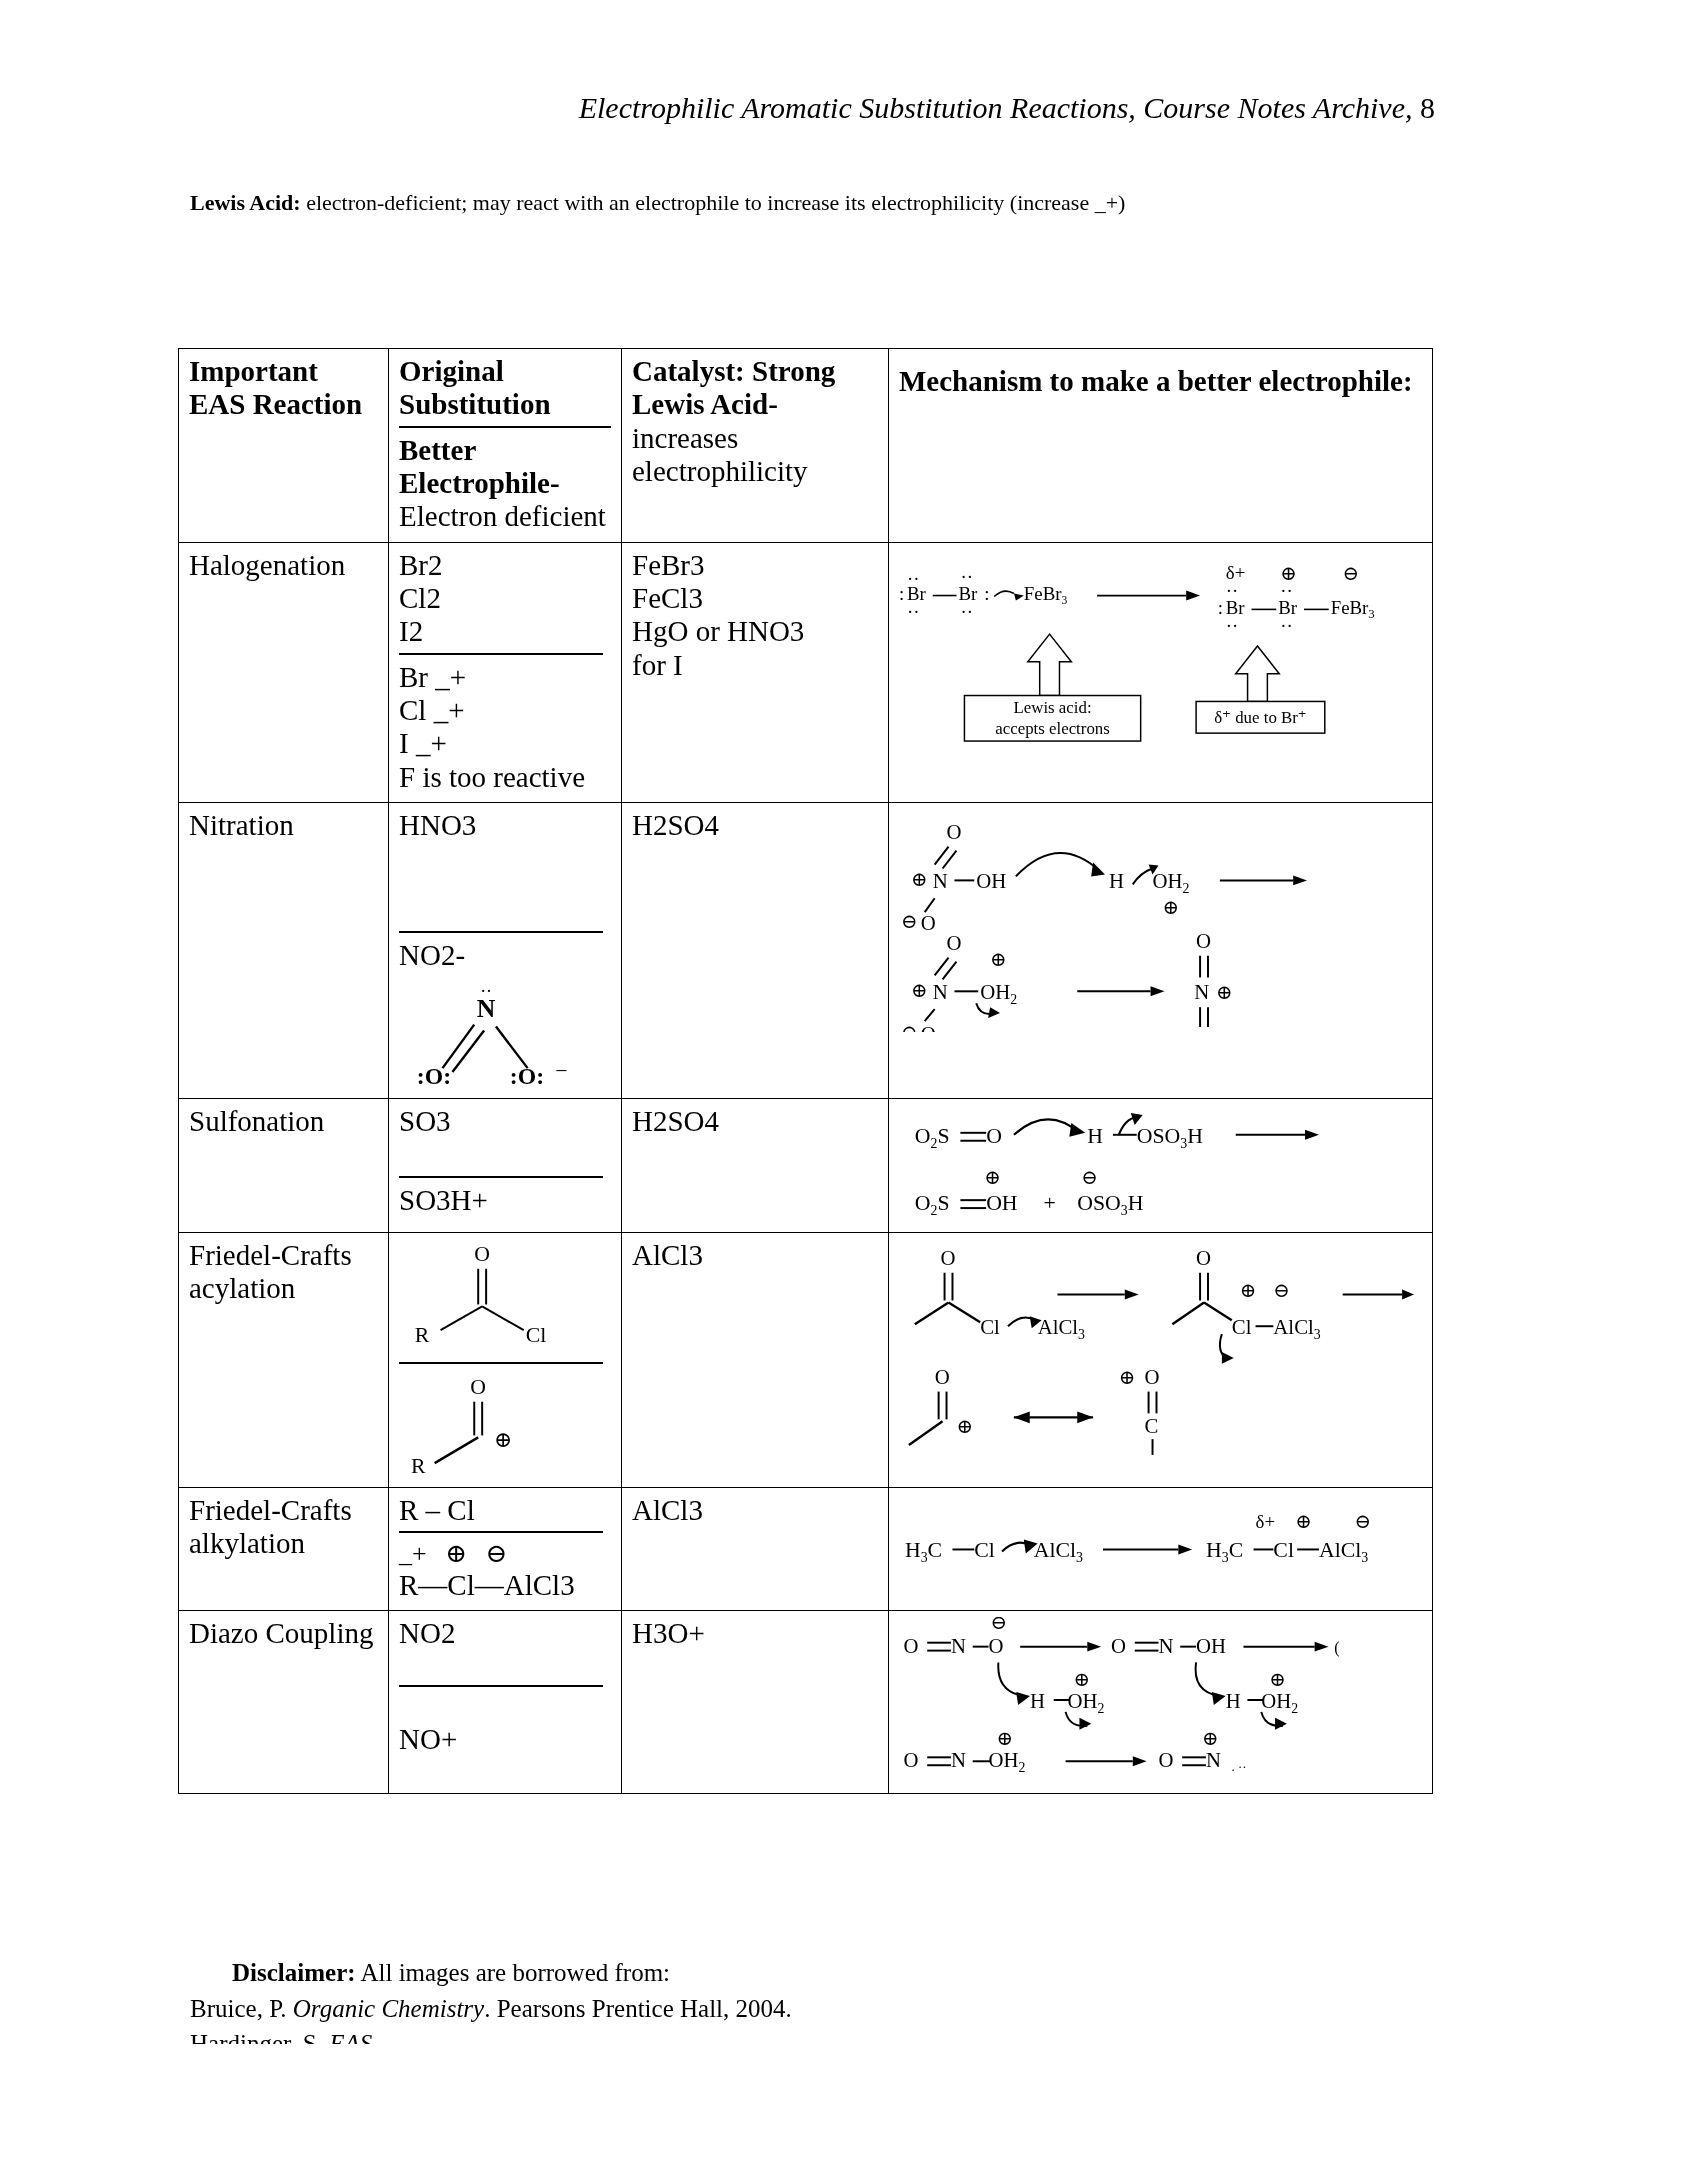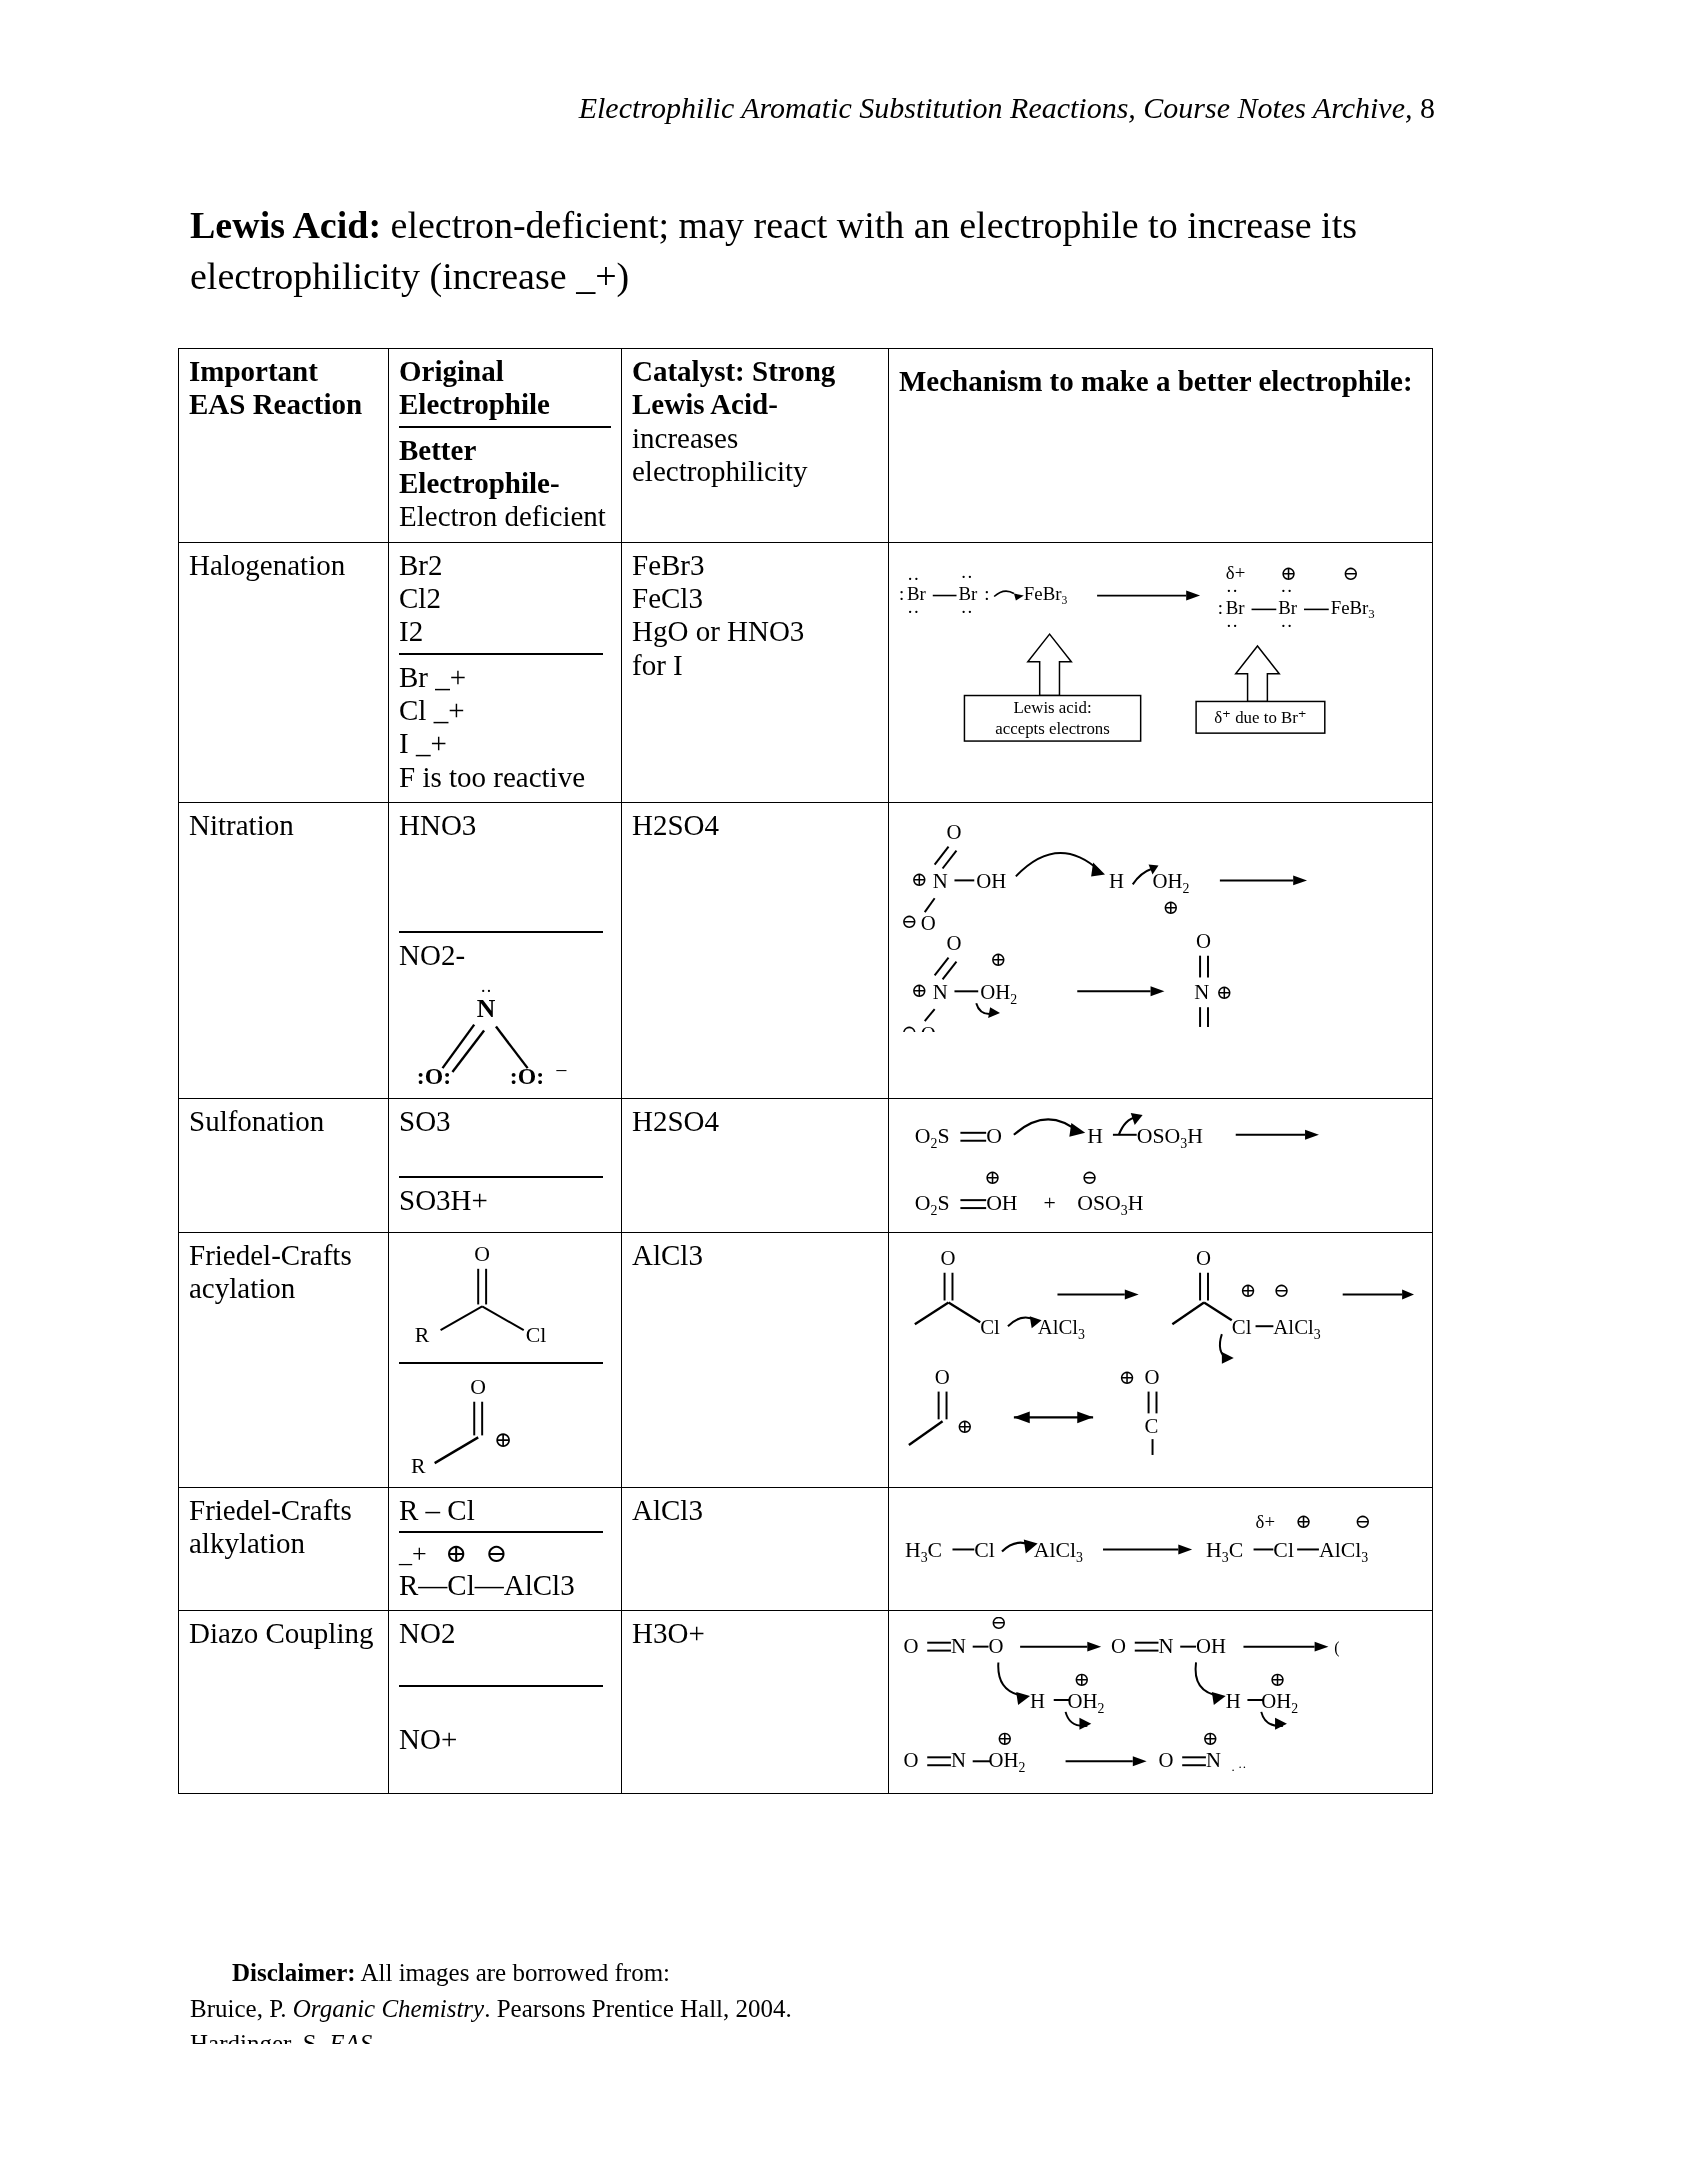--- a/index.html
+++ b/index.html
@@ -26,7 +26,7 @@
   
   .intro {
     position:absolute; left:190px; top:188px; width:1257px;
-    font-size:38px; line-height:1.33;margin-top:12px;
+    font-size:22px; line-height:1.33;
   }
   .intro b { font-weight:bold; }
 

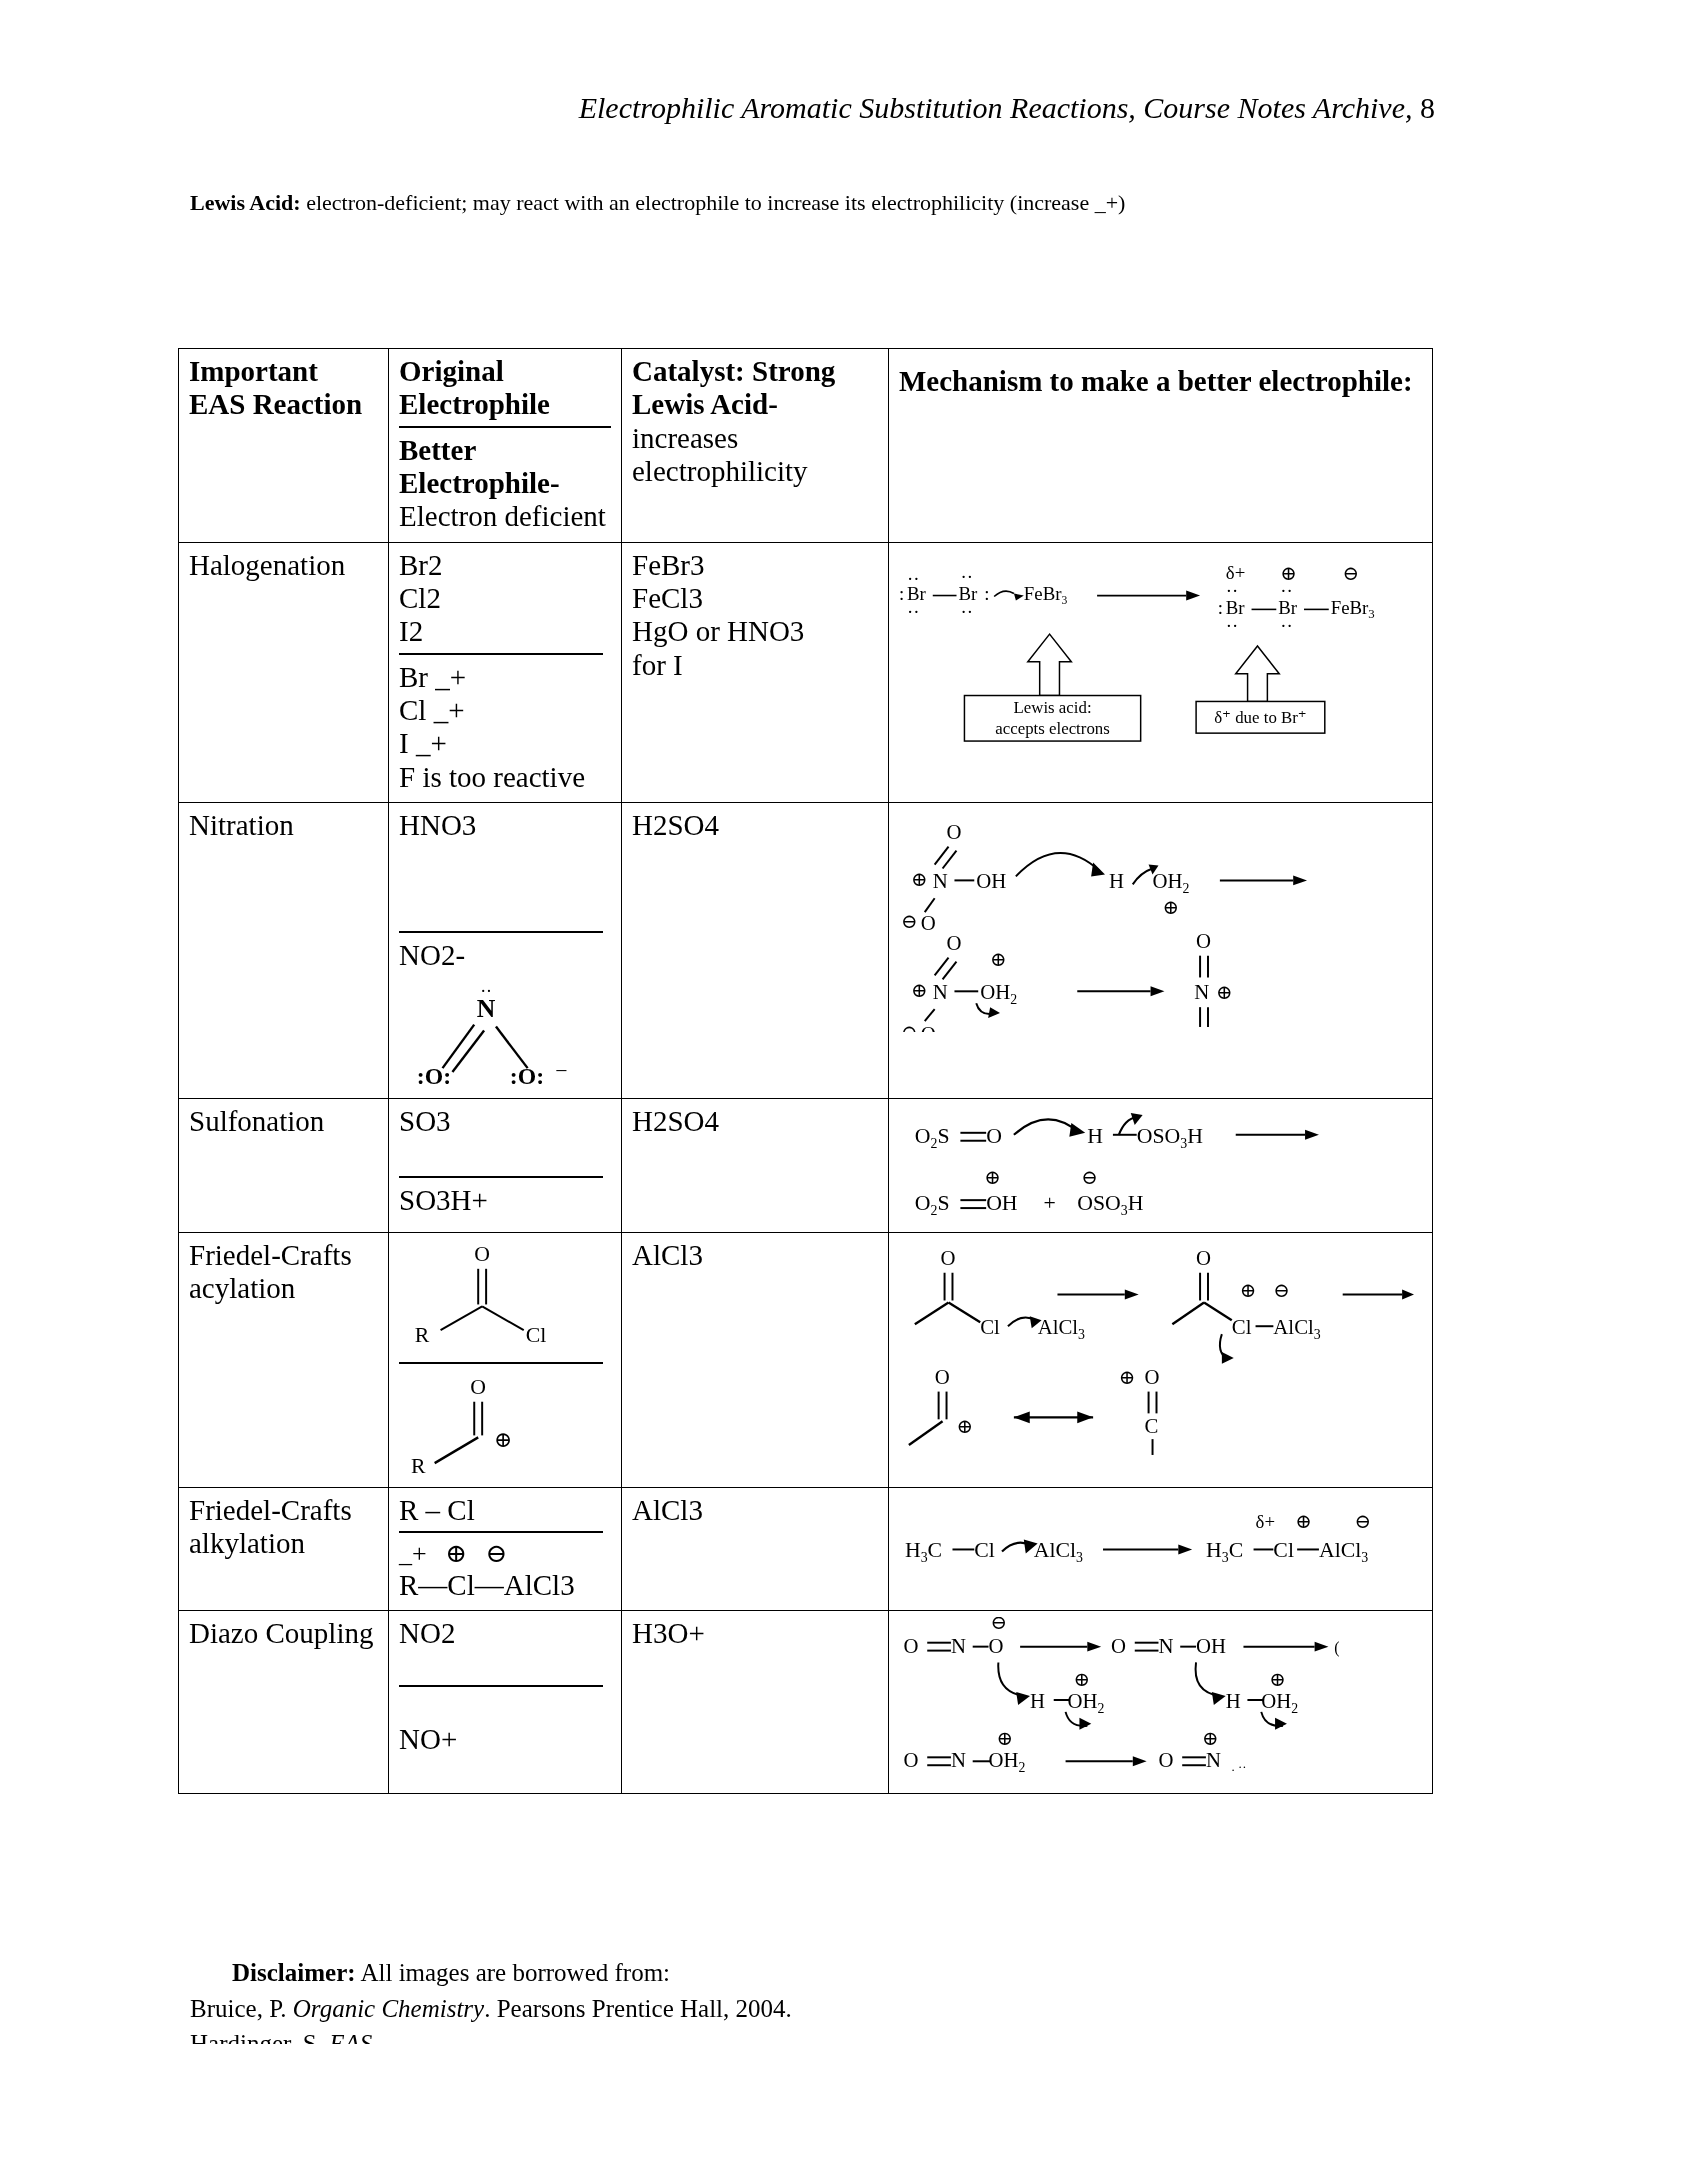--- a/index.html
+++ b/index.html
@@ -106,7 +106,7 @@
         <div class="hdr">Important EAS Reaction</div>
       </td>
       <td>
-        <div class="hdr">Original Electrophile</div>
+        <div class="hdr">Original Substitution</div>
         <div class="rule"></div>
         <div class="hdr">Better Electrophile-</div>
         <div class="plain">Electron deficient</div>

